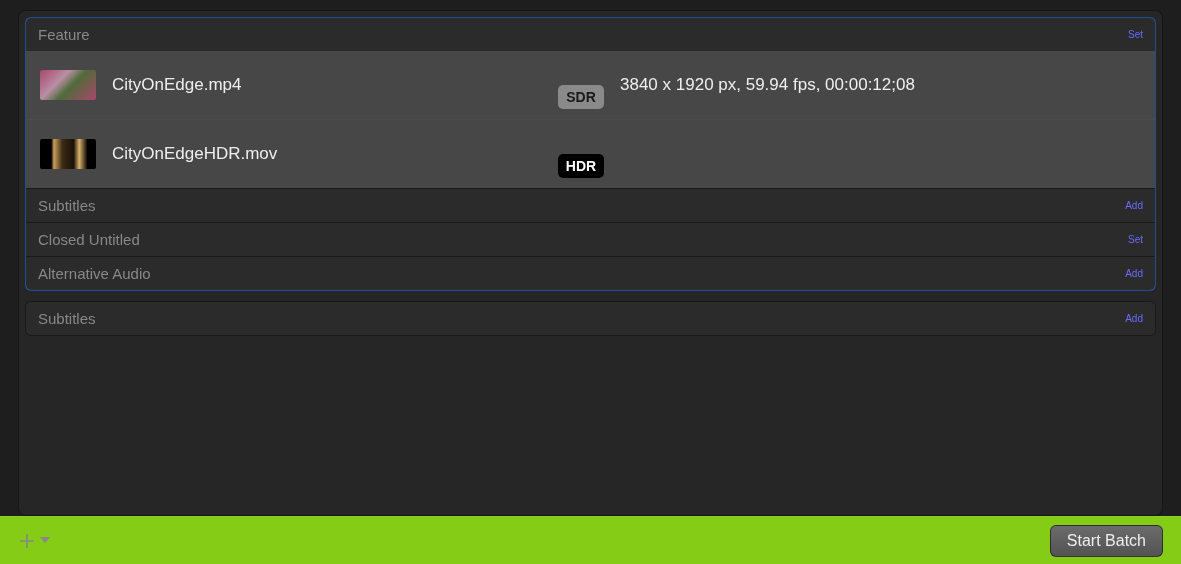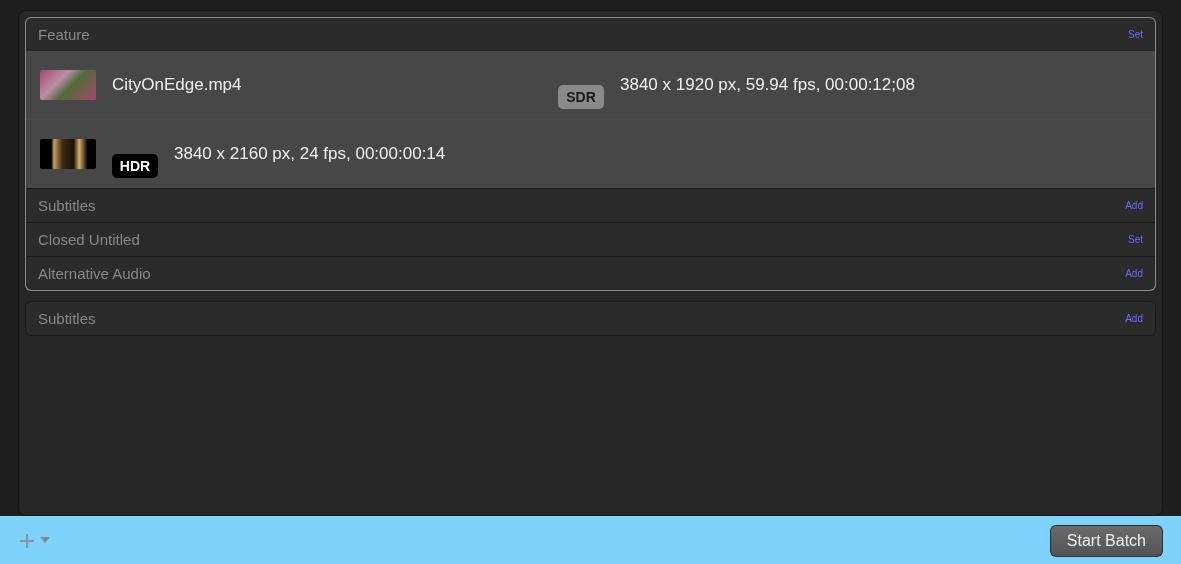--- a/index.html
+++ b/index.html
@@ -38,7 +38,7 @@
       border: 1px solid rgba(0,0,0,0.4);
       border-radius: 6px;
       overflow: hidden;
-      background: #e5e5e5;
+      background: #3b82f6;
     }
     .section-header {
       display: flex;

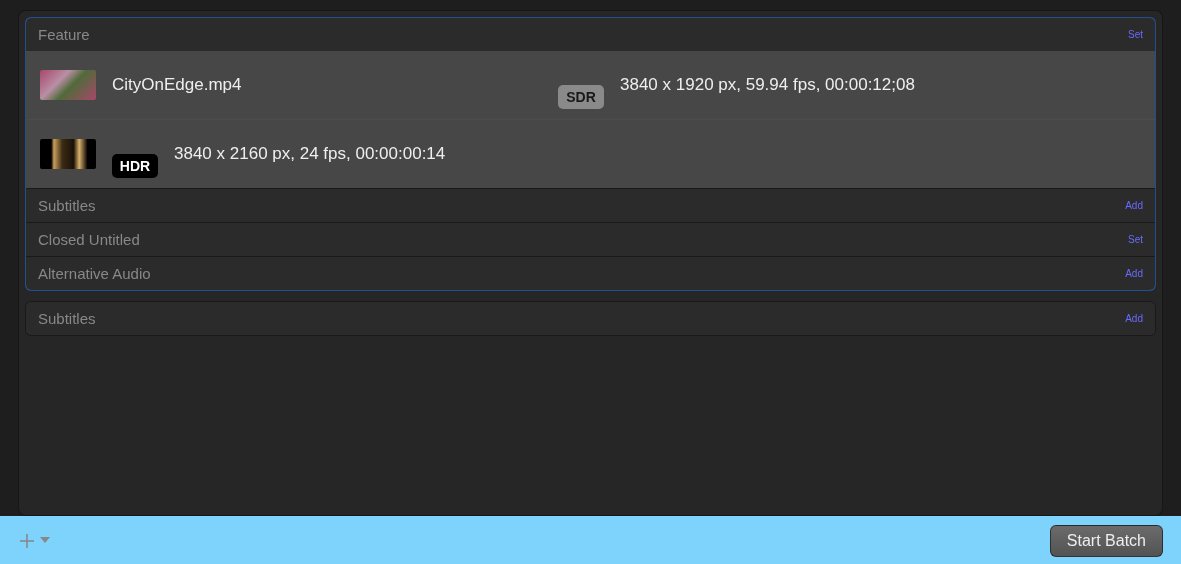--- a/index.html
+++ b/index.html
@@ -175,6 +175,7 @@
       </div>
       <div class="file-row">
         <div class="thumb thumb-b"></div>
+        <div class="filename">CityOnEdgeHDR.mov</div>
         <div class="dr-badge hdr">HDR</div>
         <div class="file-info">3840 x 2160 px, 24 fps, 00:00:00:14</div>
       </div>

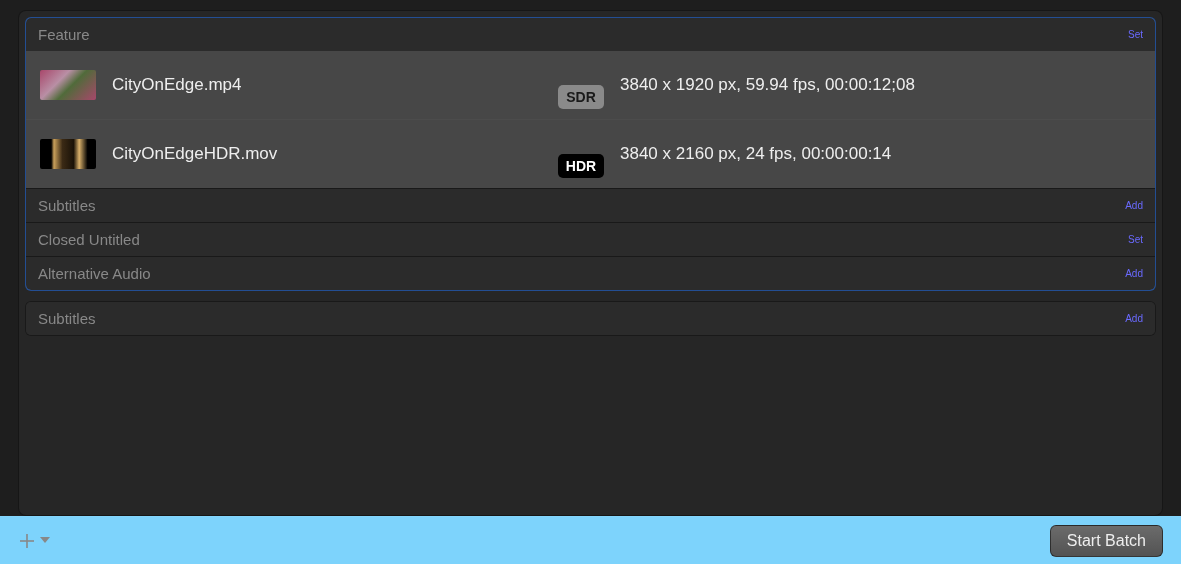--- a/index.html
+++ b/index.html
@@ -177,7 +177,6 @@
         <div class="thumb thumb-b"></div>
         <div class="filename">CityOnEdgeHDR.mov</div>
         <div class="dr-badge hdr">HDR</div>
-        <div class="file-info">3840 x 2160 px, 24 fps, 00:00:00:14</div>
       </div>
     </div>
 

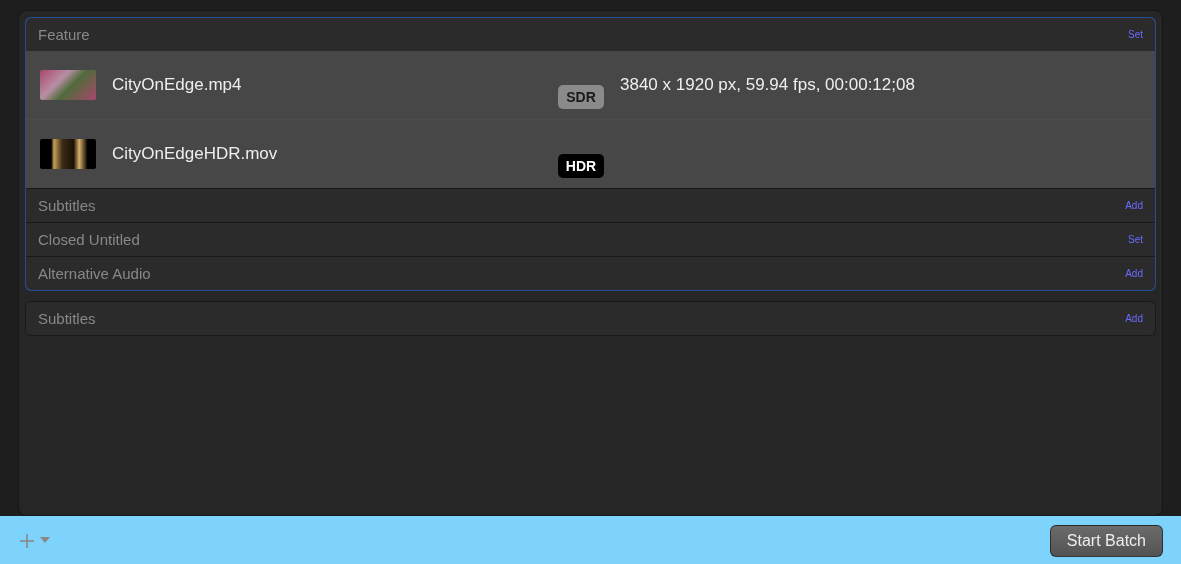--- a/index.html
+++ b/index.html
@@ -124,7 +124,7 @@
       right: 0;
       bottom: 0;
       height: 48px;
-      background: #7dd3fc;
+      background: #84cc16;
       border-top: 1px solid rgba(255,255,255,0.05);
       display: flex;
       justify-content: space-between;

